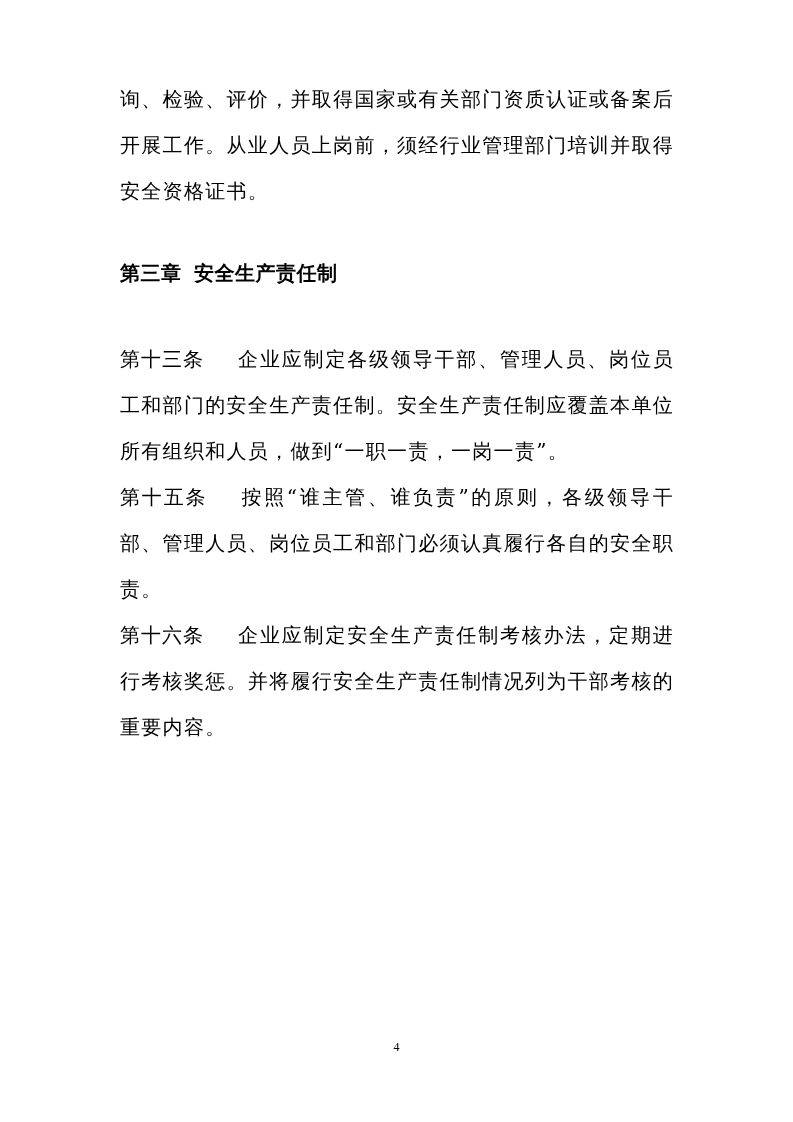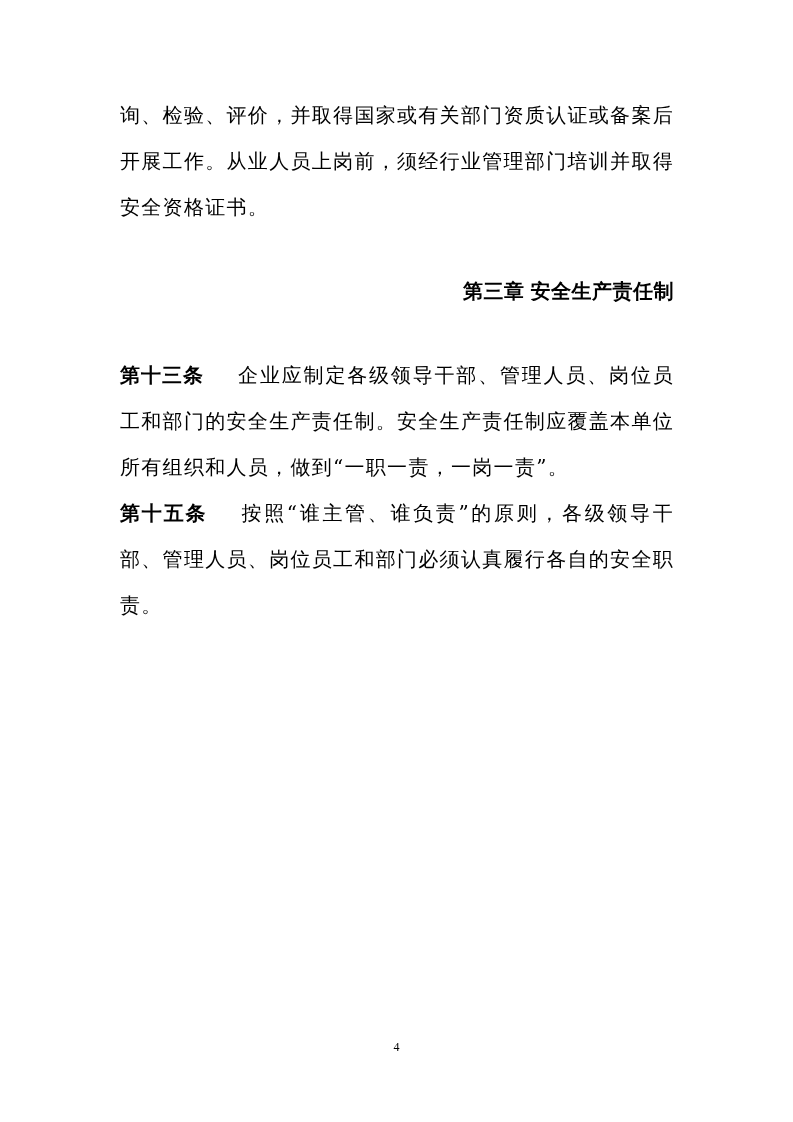--- a/index.html
+++ b/index.html
@@ -4,7 +4,7 @@
   <style>
     html, body { margin: 0; padding: 0; background: #ffffff; }
     body { width: 793px; height: 1122px; position: relative; overflow: hidden; color: #000; }
-    .page { position: absolute; left: 120px; top: 92px; width: 554px; font-family: "DejaVu Serif", "Liberation Serif", serif; font-size: 20px; }
+    .page { position: absolute; left: 120px; top: 76px; width: 554px; font-family: "DejaVu Serif", "Liberation Serif", serif; font-size: 20px; }
     .p { line-height: 46px; margin: 0; text-align: justify; text-align-last: left; letter-spacing: 1.3px; }
     .heading { text-align: right; font-family: Liberation Sans, sans-serif; font-size: 20px; line-height: 46px; margin: 0; letter-spacing: 0.5px; }
     .h3 { margin-top: 38px; margin-bottom: 38px; }

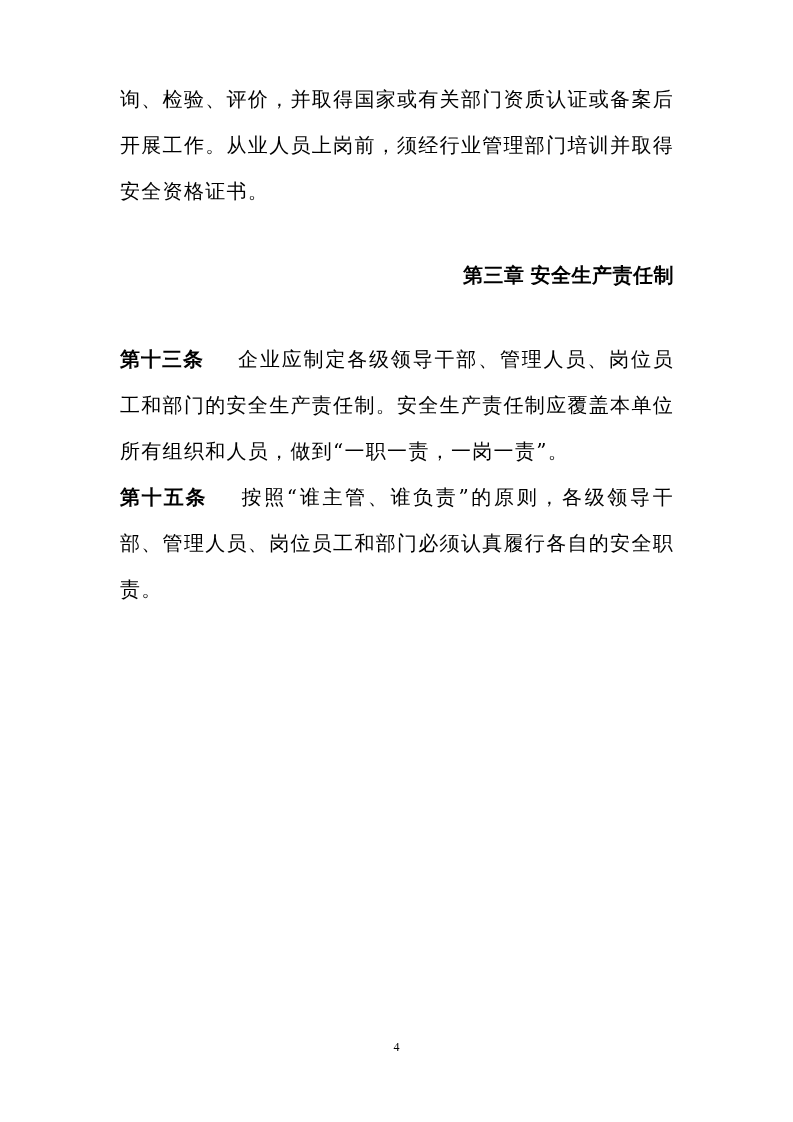--- a/index.html
+++ b/index.html
@@ -6,7 +6,7 @@
     body { width: 793px; height: 1122px; position: relative; overflow: hidden; color: #000; }
     .page { position: absolute; left: 120px; top: 76px; width: 554px; font-family: "DejaVu Serif", "Liberation Serif", serif; font-size: 20px; }
     .p { line-height: 46px; margin: 0; text-align: justify; text-align-last: left; letter-spacing: 1.3px; }
-    .heading { text-align: right; font-family: Liberation Sans, sans-serif; font-size: 20px; line-height: 46px; margin: 0; letter-spacing: 0.5px; }
+    .heading { text-align: left; font-family: Liberation Mono, monospace; font-size: 20px; line-height: 46px; margin: 0; letter-spacing: 0.5px; }
     .h3 { margin-top: 38px; margin-bottom: 38px; }
     .h4 { margin-top: 36px; margin-bottom: 36px; }
     .art-label { font-weight: bold; font-family: "DejaVu Sans", "Liberation Sans", sans-serif; margin-right: 34px; letter-spacing: 0.5px; }

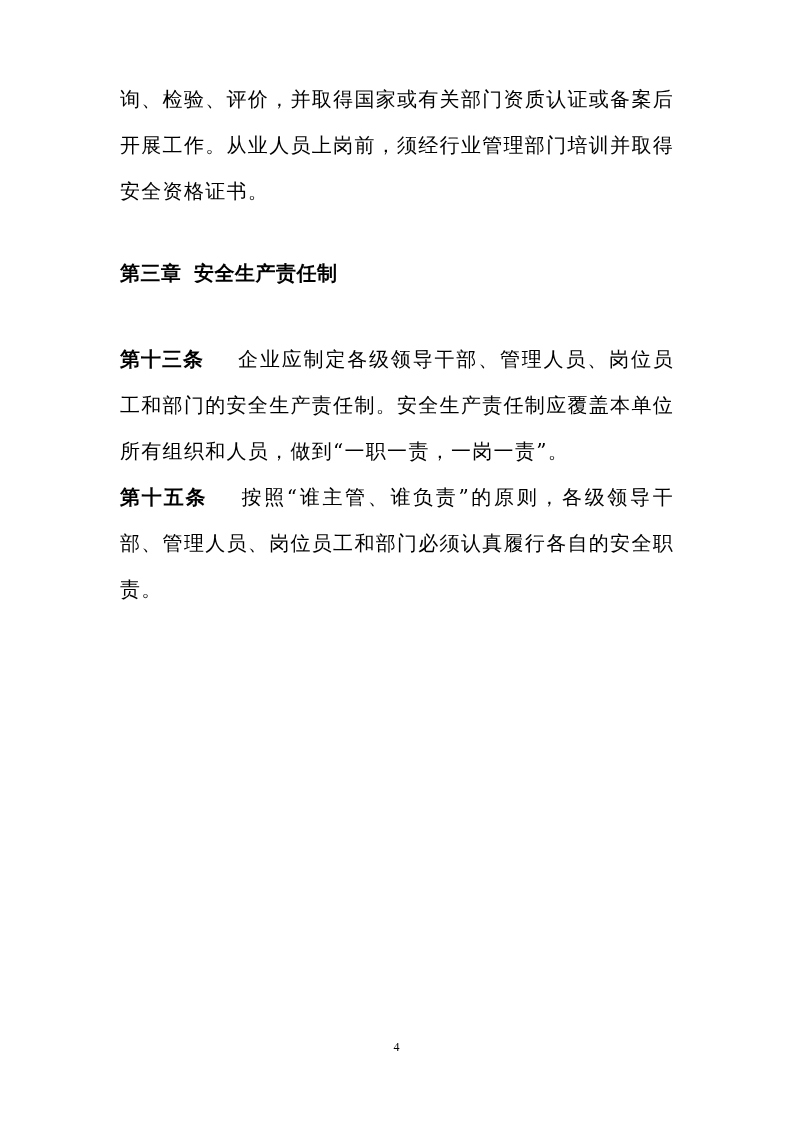--- a/index.html
+++ b/index.html
@@ -9,7 +9,7 @@
     .heading { text-align: left; font-family: Liberation Mono, monospace; font-size: 20px; line-height: 46px; margin: 0; letter-spacing: 0.5px; }
     .h3 { margin-top: 38px; margin-bottom: 38px; }
     .h4 { margin-top: 36px; margin-bottom: 36px; }
-    .art-label { font-weight: bold; font-family: "DejaVu Sans", "Liberation Sans", sans-serif; margin-right: 34px; letter-spacing: 0.5px; }
+    .art-label { font-weight: normal; font-family: "DejaVu Sans", "Liberation Sans", sans-serif; margin-right: 34px; letter-spacing: 0.5px; }
     .pagenum { position: absolute; left: 0; width: 793px; top: 1040px; text-align: center; font-family: "Liberation Serif", serif; font-size: 12px; color: #000; }
   </style>
 </head>

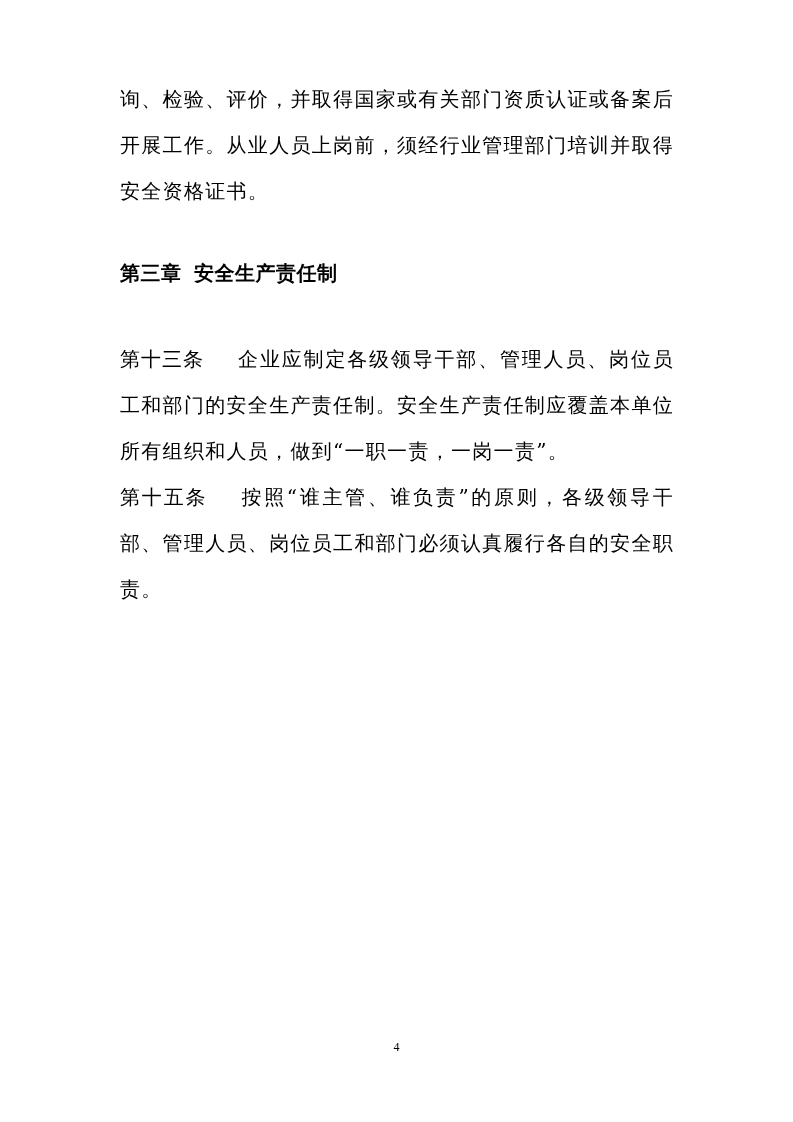--- a/index.html
+++ b/index.html
@@ -22,6 +22,7 @@
 
   <p class="p"><span class="art-label">第十三条</span><span>企业应制定各级领导干部、管理人员、岗位员工和部门的安全生产责任制。安全生产责任制应覆盖本单位所有组织和人员，做到“一职一责，一岗一责”。</span></p>
   <p class="p"><span class="art-label">第十五条</span><span>按照“谁主管、谁负责”的原则，各级领导干部、管理人员、岗位员工和部门必须认真履行各自的安全职责。</span></p>
+  <p class="p"><span class="art-label">第十六条</span><span>企业应制定安全生产责任制考核办法，定期进行考核奖惩。并将履行安全生产责任制情况列为干部考核的重要内容。</span></p>
 
 
 </div>

